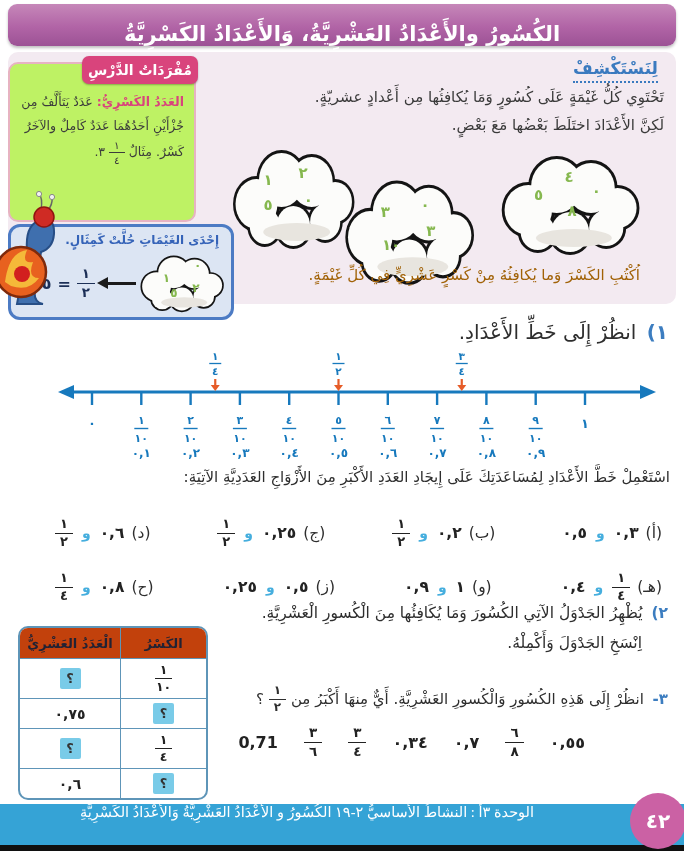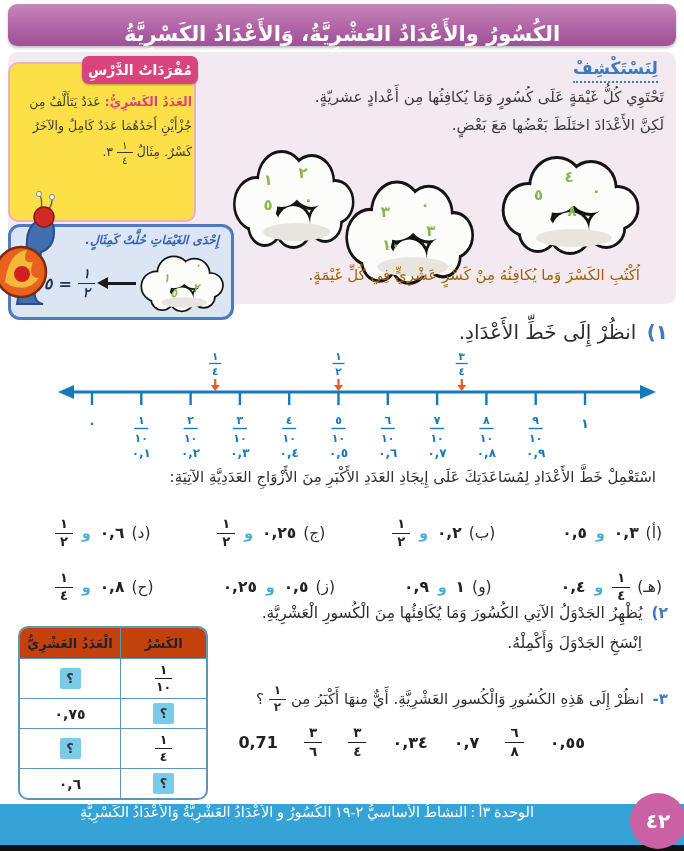--- a/index.html
+++ b/index.html
@@ -31,7 +31,7 @@
   .cloud-3{right:314px;top:90px;width:134px;height:112px;}
 
   
-  .vocab-box{position:absolute;left:8px;top:62px;width:188px;height:160px;background:#fde047;
+  .vocab-box{position:absolute;left:8px;top:62px;width:188px;height:160px;background:#bef264;
              border:2px solid #e7b3c2;border-radius:10px;box-sizing:border-box;}
   .vocab-badge{position:absolute;top:-8px;right:-4px;width:116px;height:28px;border-radius:7px;
                background:var(--c-badge,#d9447c);color:#fff;font-size:14px;font-weight:bold;

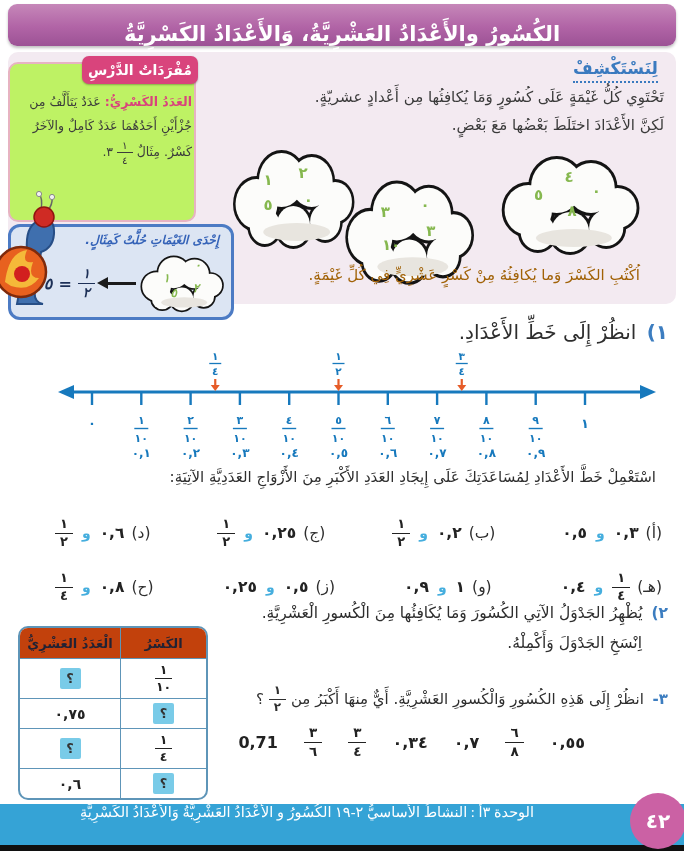--- a/index.html
+++ b/index.html
@@ -36,7 +36,7 @@
   .vocab-badge{position:absolute;top:-8px;right:-4px;width:116px;height:28px;border-radius:7px;
                background:var(--c-badge,#d9447c);color:#fff;font-size:14px;font-weight:bold;
                display:flex;align-items:center;justify-content:center;box-shadow:0 1px 2px rgba(0,0,0,.3);}
-  .vocab-text{padding:26px 2px 4px 8px;font-size:12.5px;line-height:1.95;color:#3c3c3c;text-align:right;}
+  .vocab-text{padding:26px 10px 4px 8px;font-size:12.5px;line-height:1.95;color:#3c3c3c;text-align:right;}
   .vocab-term{color:var(--c-badge,#d9447c);font-weight:bold;}
 
   

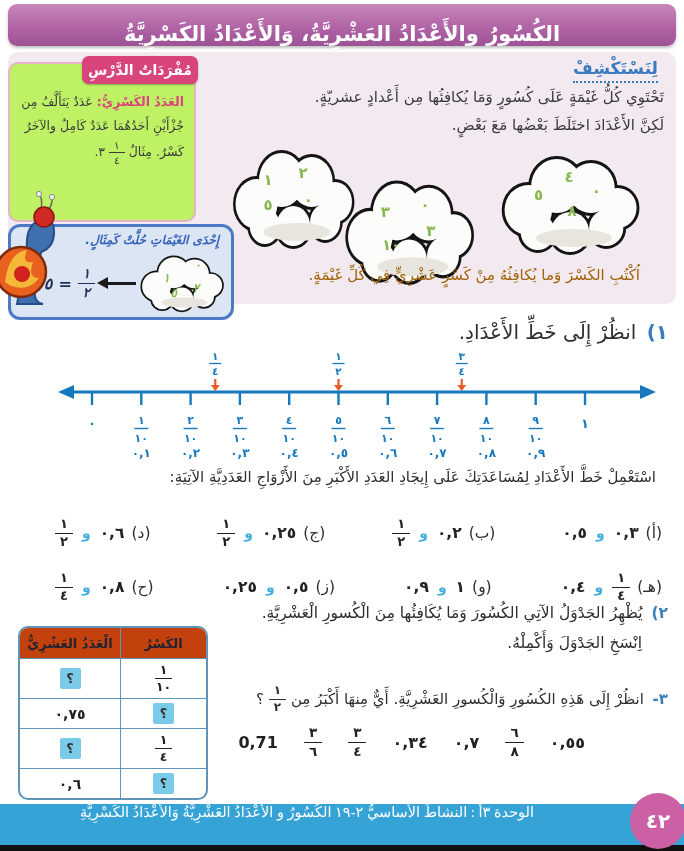--- a/index.html
+++ b/index.html
@@ -41,7 +41,7 @@
 
   
   .example-box{position:absolute;left:8px;top:224px;width:226px;height:96px;background:#dce5f3;
-               border:3px solid var(--c-example_border,#4c7bc4);border-radius:12px;box-sizing:border-box;font-style:italic;}
+               border:3px solid var(--c-example_border,#4c7bc4);border-radius:12px;box-sizing:border-box;}
   .example-title{position:absolute;top:6px;right:12px;color:#3563b8;font-size:12px;font-weight:bold;white-space:nowrap;}
   .example-content{position:absolute;bottom:2px;right:2px;left:4px;display:flex;direction:rtl;
                    align-items:center;gap:1px;}

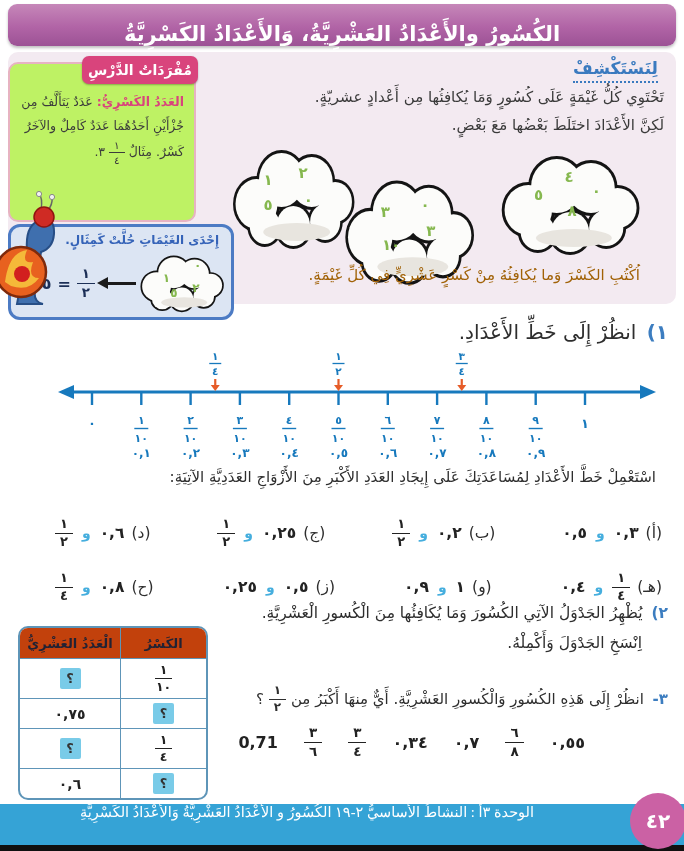--- a/index.html
+++ b/index.html
@@ -65,7 +65,7 @@
   .q-line{position:absolute;font-size:20px;color:#2e2e2e;white-space:nowrap;}
   .q-num{color:var(--c-q_number,#3c7dc0);font-weight:bold;margin-left:4px;}
   .q1-line{right:16px;top:320px;}
-  .q1-instruction{position:absolute;right:28px;top:468px;font-size:15px;color:#2e2e2e;white-space:nowrap;}
+  .q1-instruction{position:absolute;right:14px;top:468px;font-size:15px;color:#2e2e2e;white-space:nowrap;}
   .q2-line1{right:16px;top:604px;font-size:15.5px;}
   .q2-line2{position:absolute;right:42px;top:634px;font-size:15.5px;color:#2e2e2e;}
   .q3-line{right:16px;top:684px;font-size:15px;}

